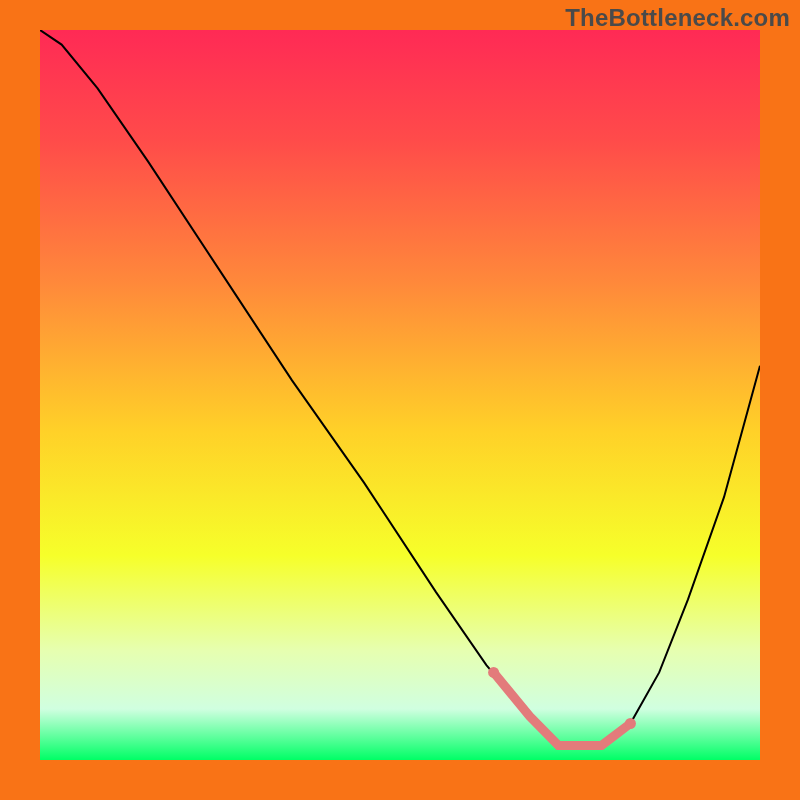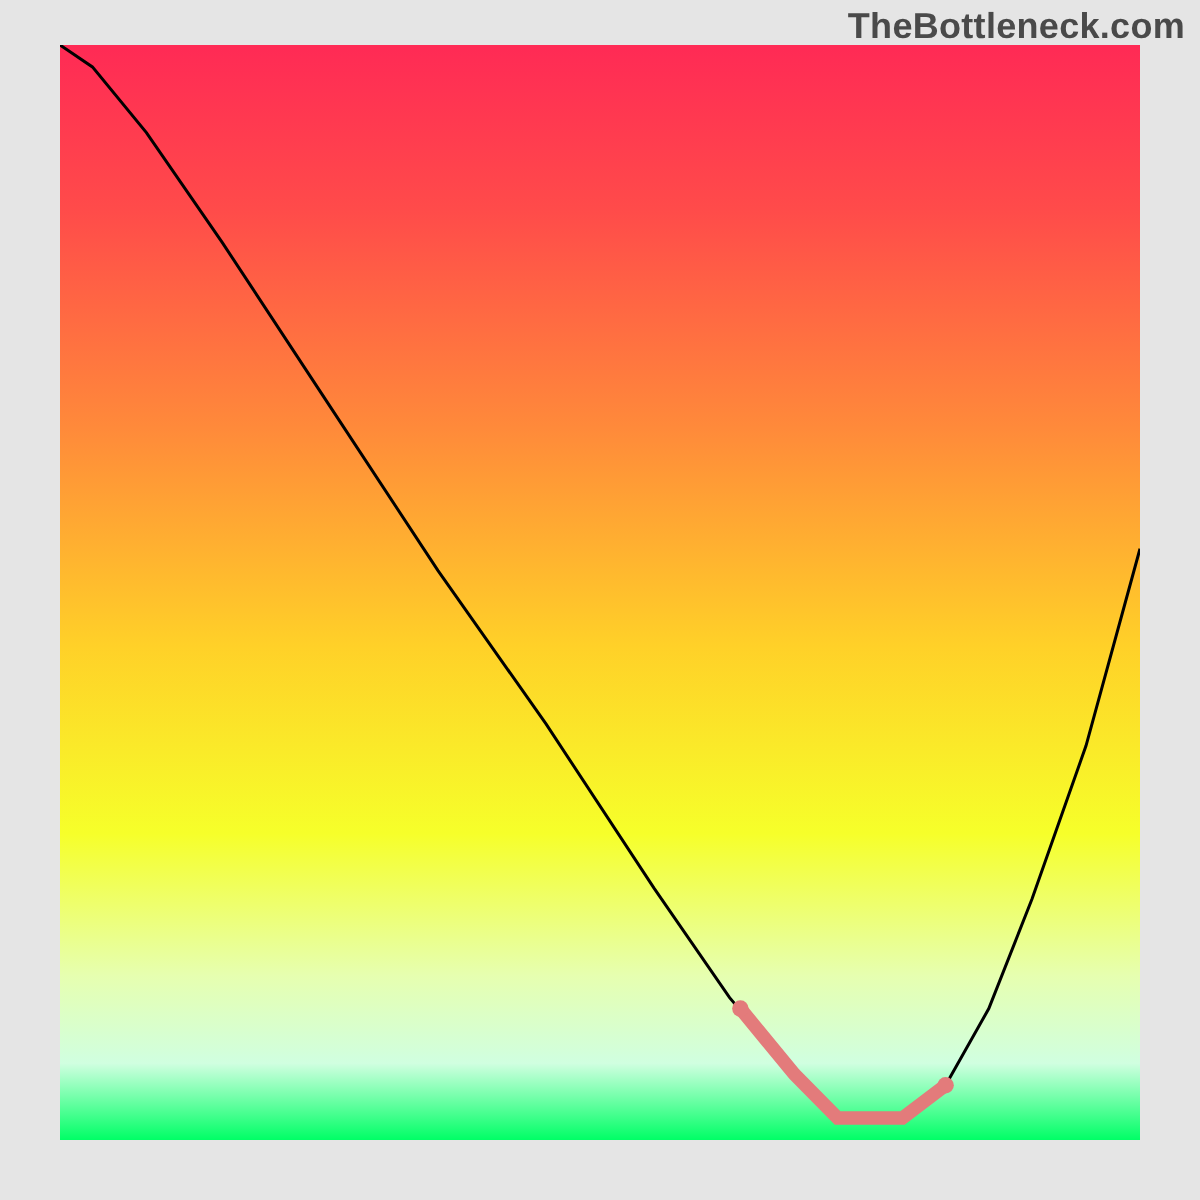--- a/index.html
+++ b/index.html
@@ -15,7 +15,7 @@
     position: relative;
     width: 800px;
     height: 800px;
-    background: #e5e5e5;
+    background: #f97316;
   }
   .watermark {
     position: absolute;

